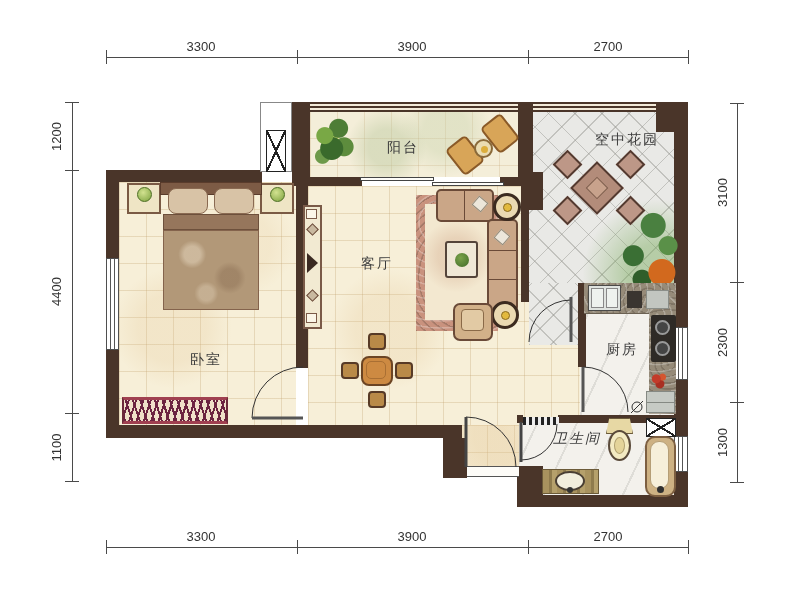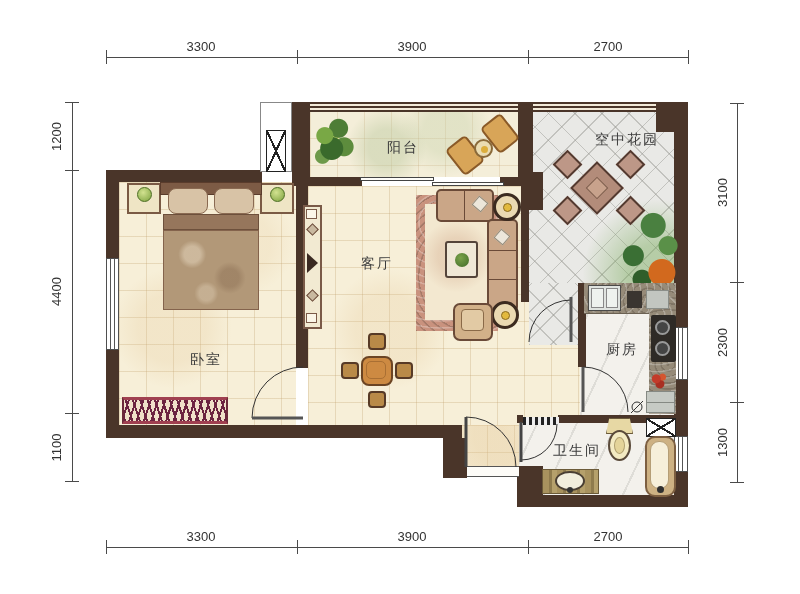--- a/index.html
+++ b/index.html
@@ -251,7 +251,7 @@
   <div class="room-label" style="left:349px;top:255px;width:56px;">客厅</div>
   <div class="room-label" style="left:178px;top:351px;width:56px;">卧室</div>
   <div class="room-label" style="left:594px;top:341px;width:56px;">厨房</div>
-  <div class="room-label" style="left:545px;top:442px;width:64px;">卫生间</div>
+  <div class="room-label" style="left:545px;top:430px;width:64px;font-style:italic;">卫生间</div>
 
   <div class="dim-line-h" style="left:106px;top:57px;width:582px;"></div>
   <div class="tick-v" style="left:106px;top:50px;"></div>

